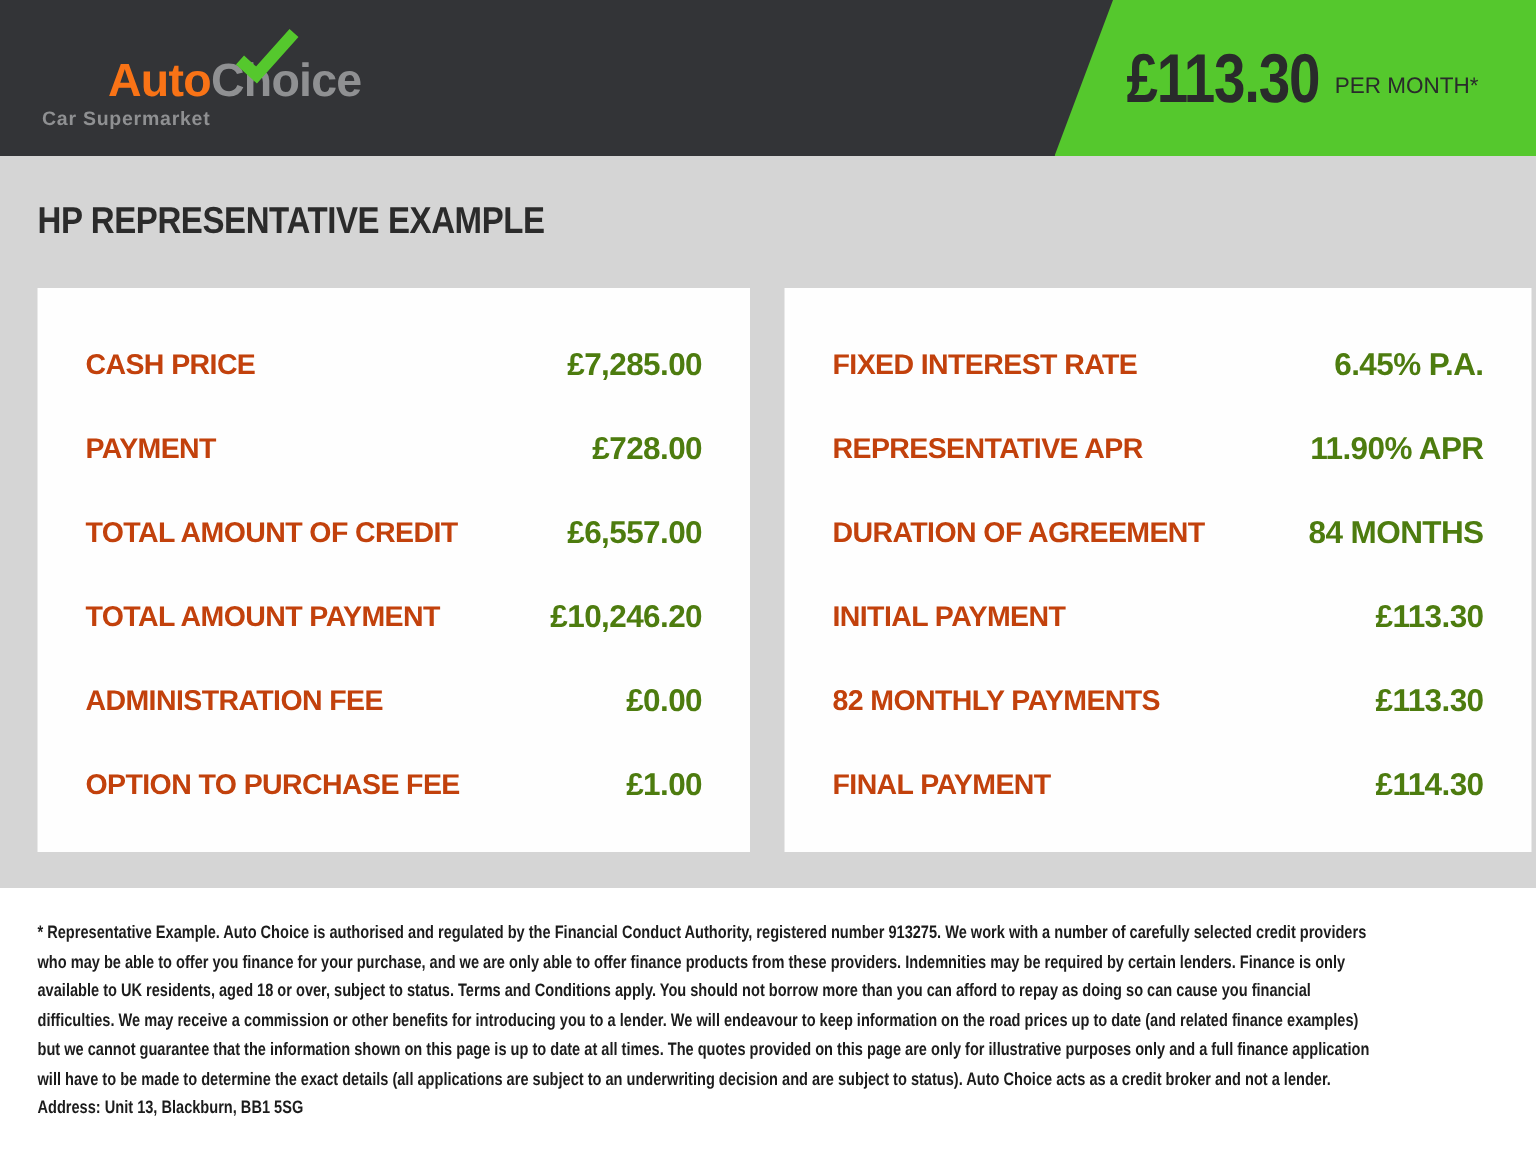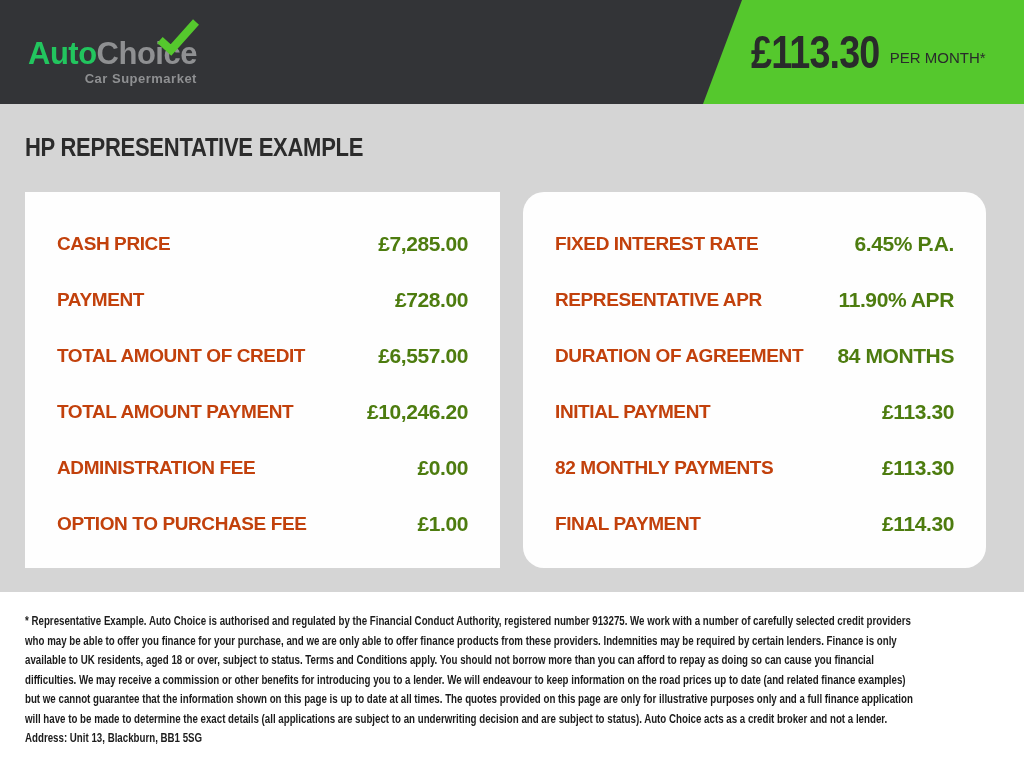--- a/index.html
+++ b/index.html
@@ -25,7 +25,7 @@
   .logo-word {
     font-size: 31px; font-weight: bold; letter-spacing: -0.5px;
   }
-  .logo-auto  { color: #22c55e; }
+  .logo-auto  { color: #f97316; margin-left: 44px; }
   .logo-choice{ color: #8f9092; }
   .logo-tagline {
     display: block; text-align: right;

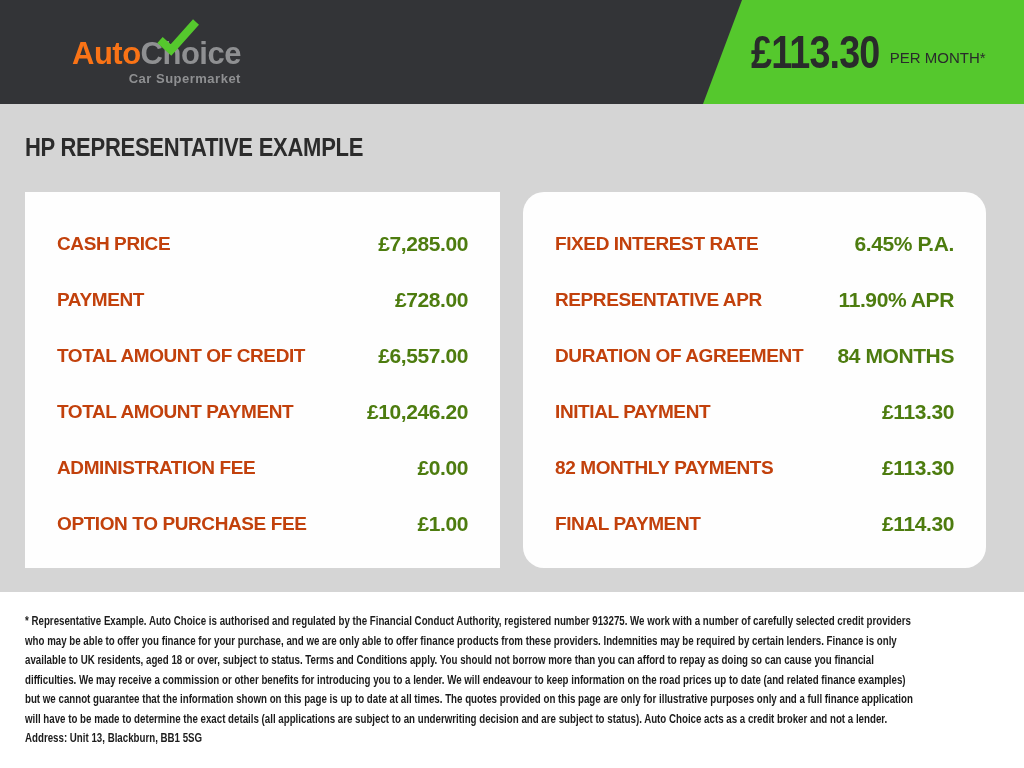--- a/index.html
+++ b/index.html
@@ -28,7 +28,7 @@
   .logo-auto  { color: #f97316; margin-left: 44px; }
   .logo-choice{ color: #8f9092; }
   .logo-tagline {
-    display: block; text-align: right;
+    display: block; 
     font-size: 13px; font-weight: bold; color: #8f9092;
     margin-top: 3px; letter-spacing: 0.5px;
   }

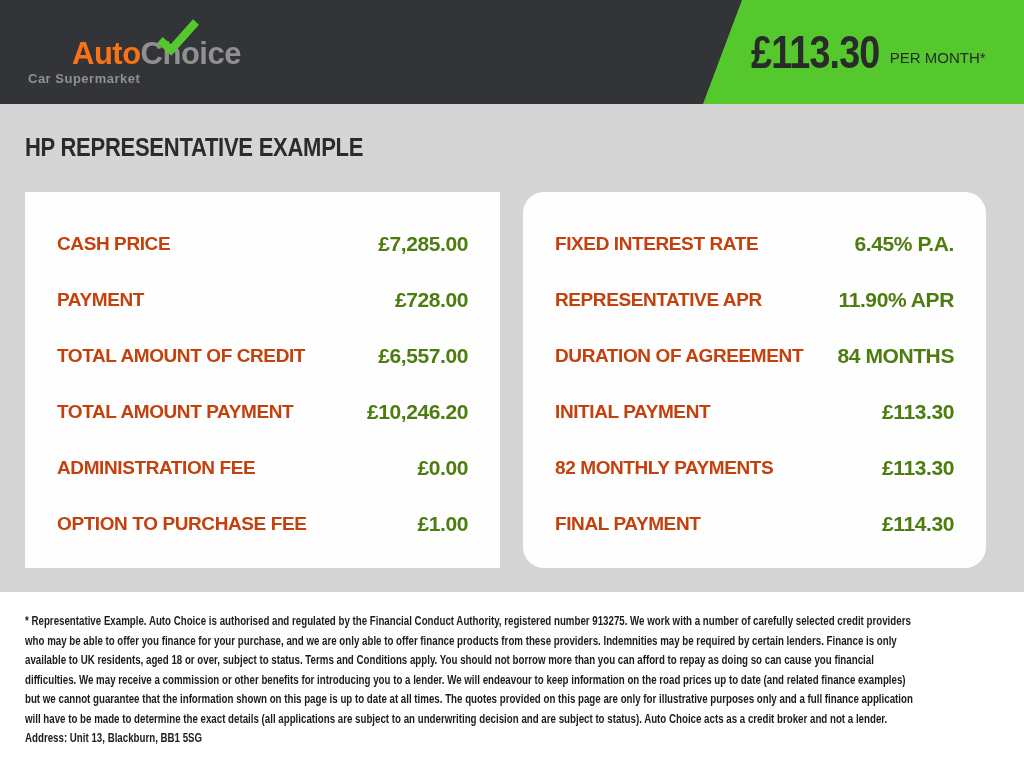--- a/index.html
+++ b/index.html
@@ -74,7 +74,7 @@
     padding: 24px 32px 0 32px;
   }
   .panel-left  { left: 25px;  width: 475px; }
-  .panel-right { left: 523px; width: 463px; border-radius: 21px; }
+  .panel-right { left: 523px; width: 498px; }
   .finance-row {
     height: 56px;
     display: flex; justify-content: space-between; align-items: center;

